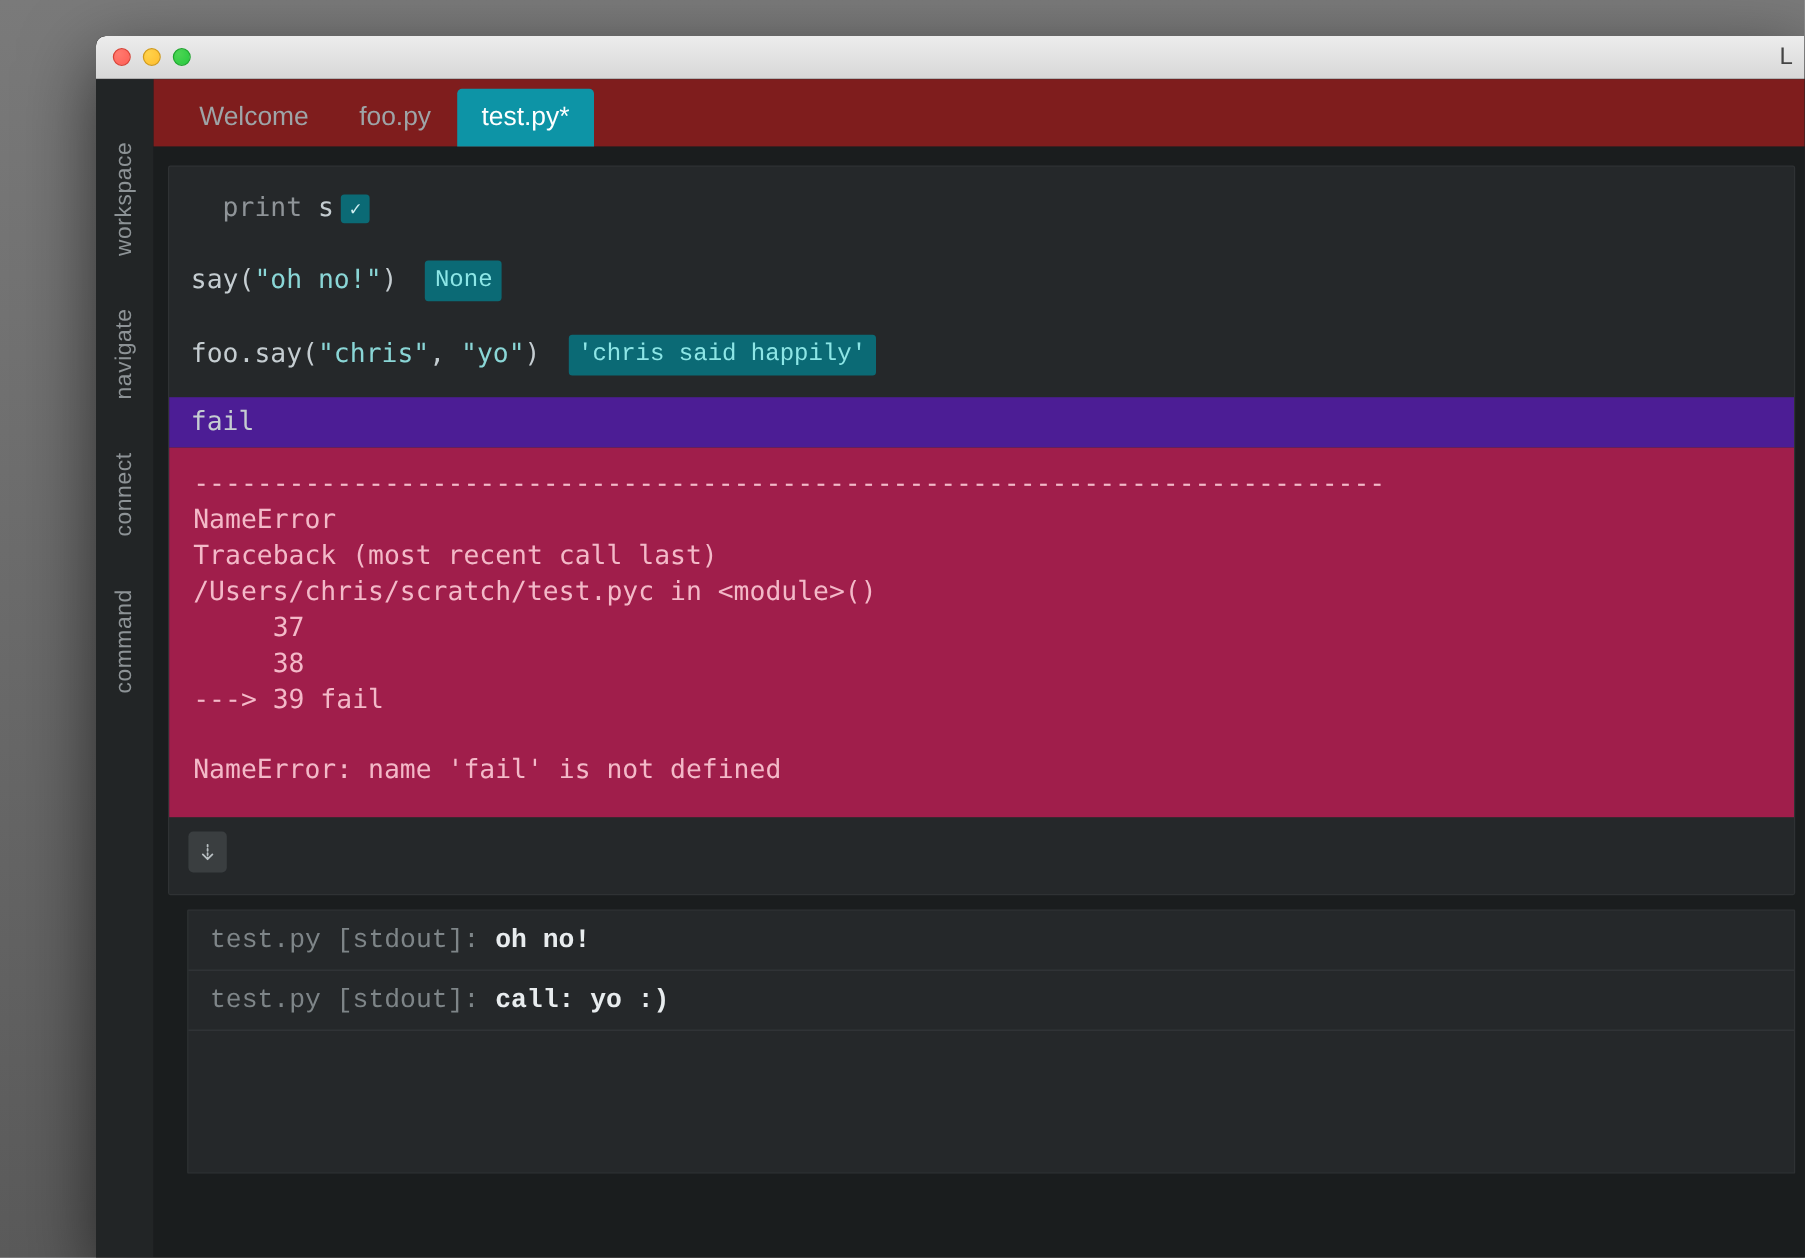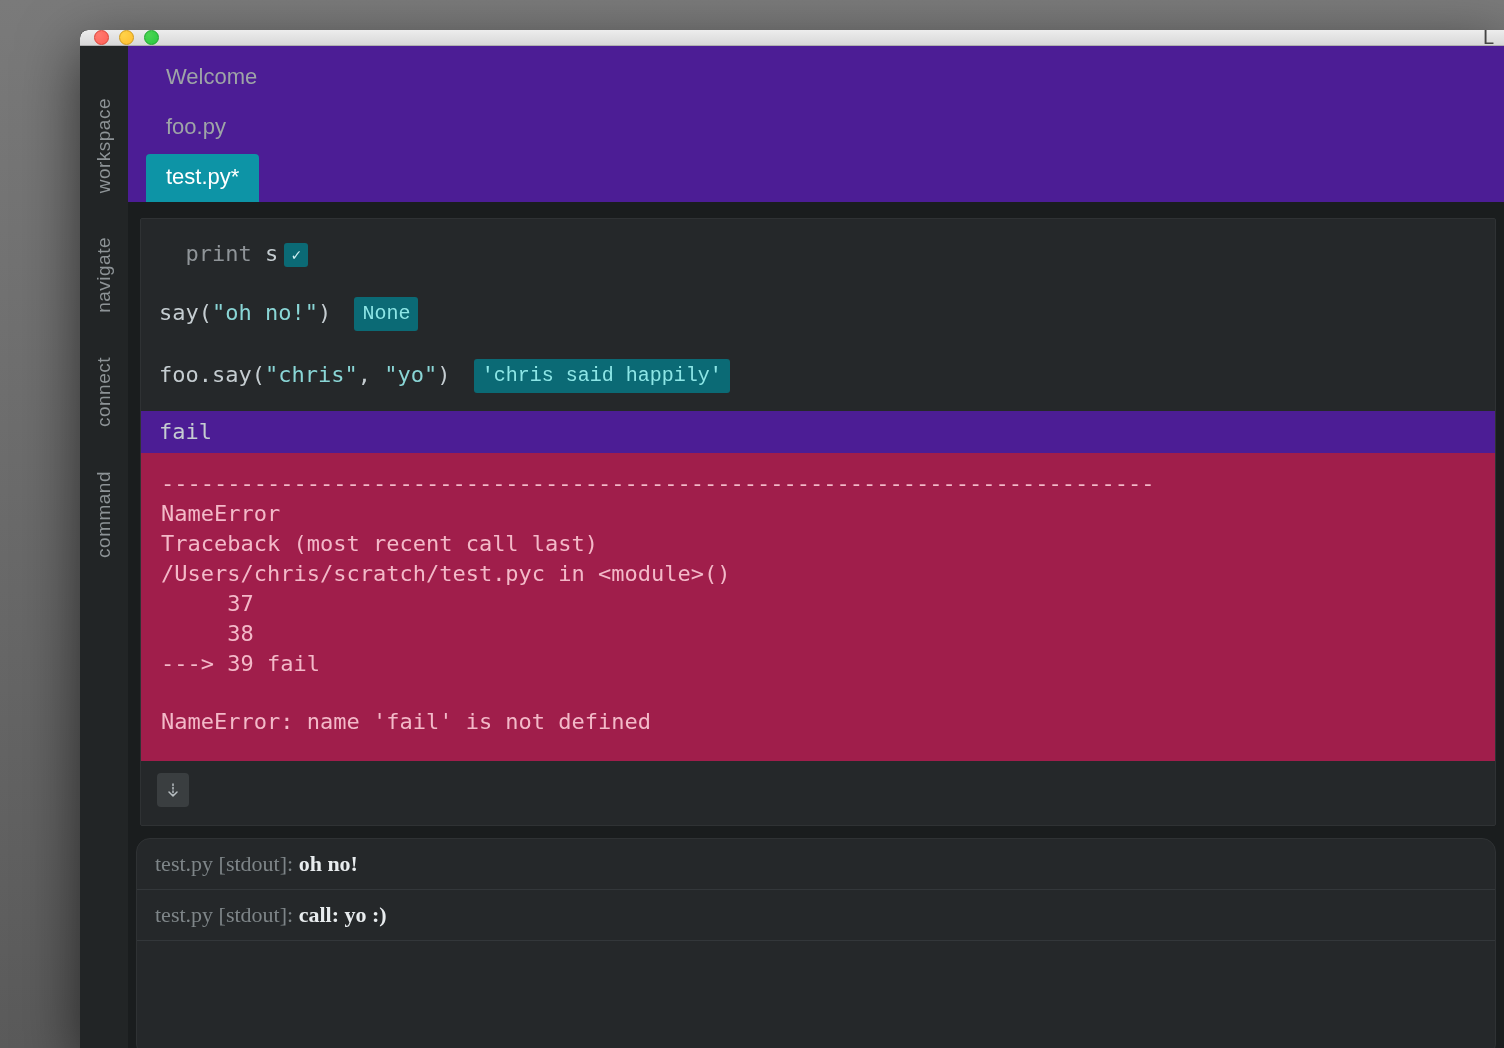--- a/index.html
+++ b/index.html
@@ -76,10 +76,9 @@
     .tabs-row {
       display: flex;
       align-items: flex-start;
-      background: #4c1d95;
+      background: #7f1d1d;
       padding: 8px 0 0 18px;
       gap: 2px;
-      flex-direction: column;
     }
     .tab {
       padding: 10px 20px 12px 20px;

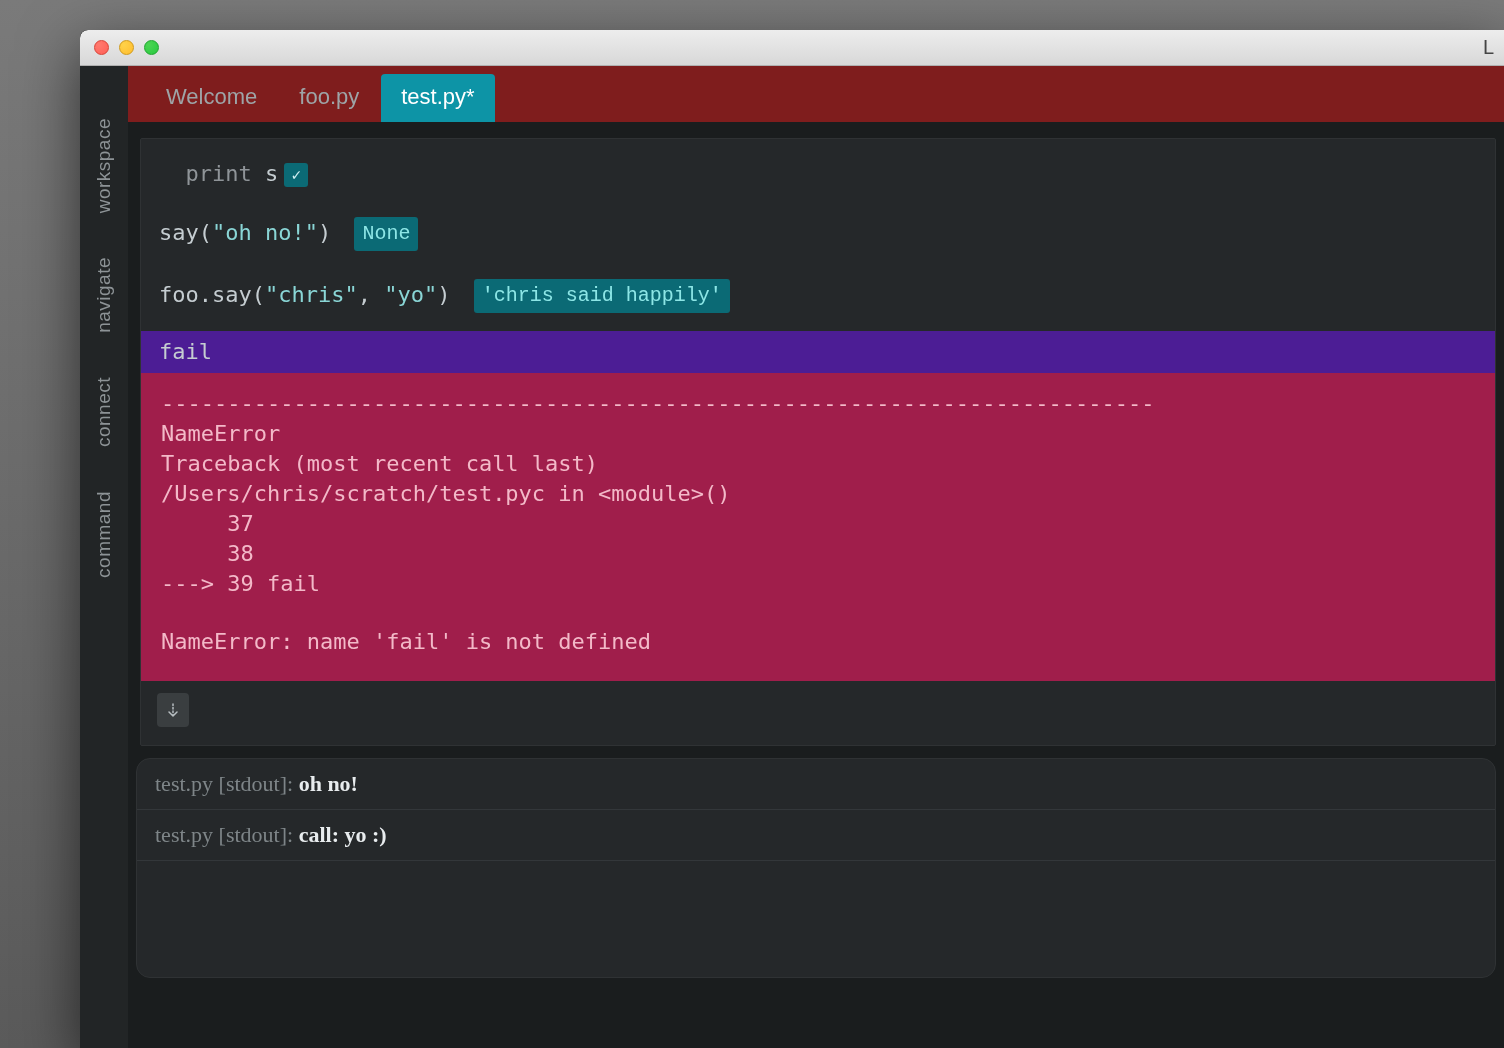--- a/index.html
+++ b/index.html
@@ -183,11 +183,11 @@
       font-size: 16px;
     }
     .console-panel {
-      margin: 12px 8px 0 8px;
+      margin: 12px 8px 0 28px;
       background: #25282a;
       border: 1px solid #2f3234;
-      border-radius: 14px;
-      font-family: Liberation Serif, serif;
+      border-radius: 1px;
+      font-family: Liberation Mono, monospace;
       font-size: 22px;
       color: #c5cdd1;
       min-height: 220px;

